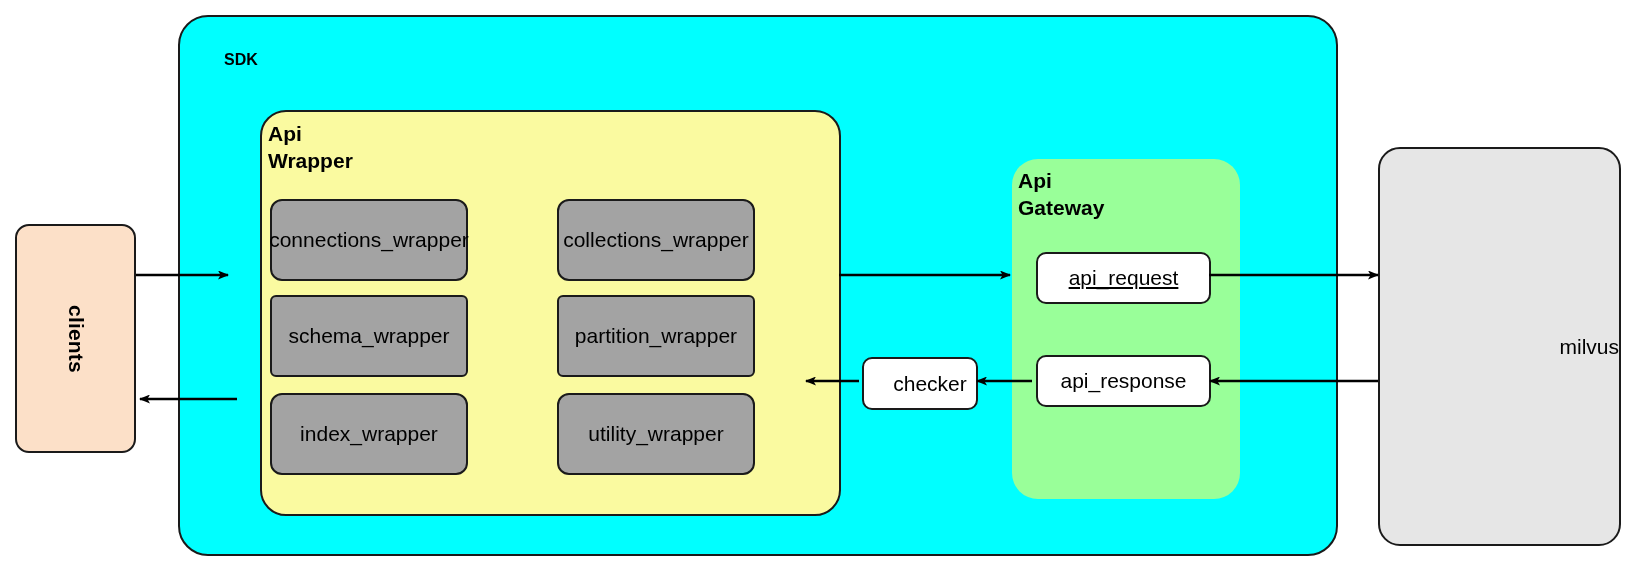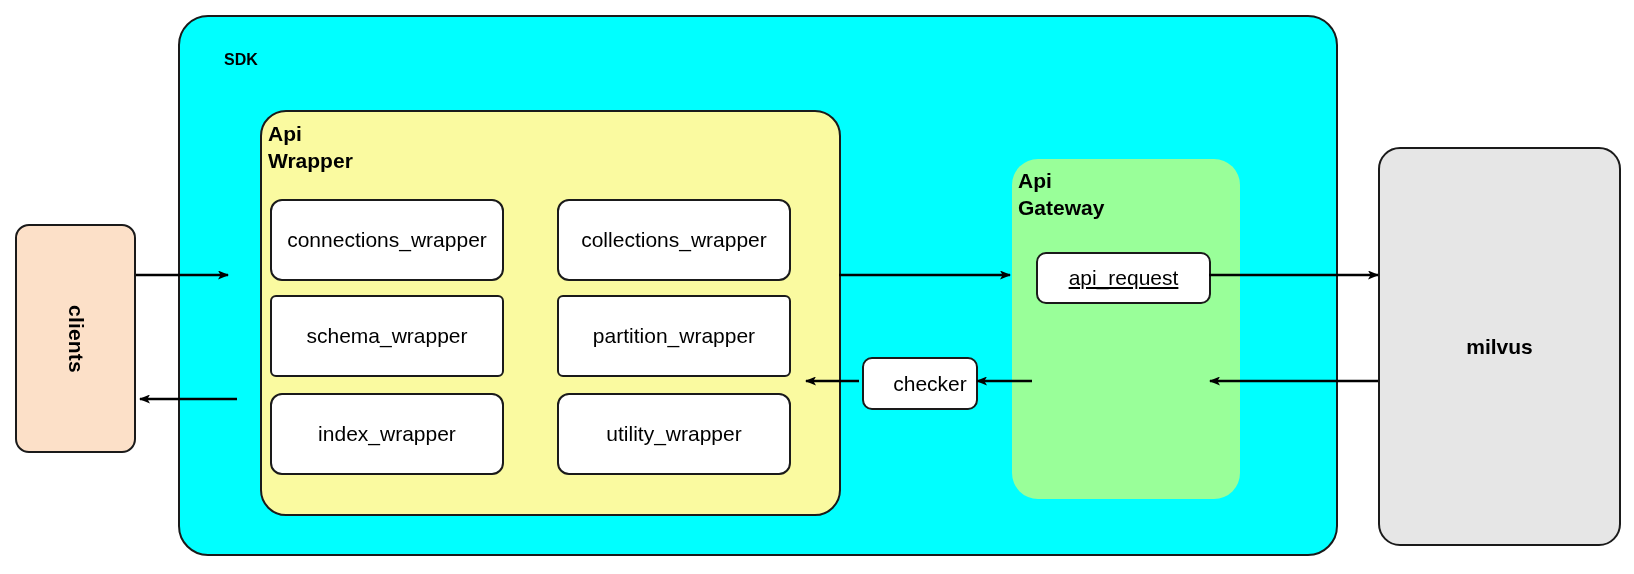--- a/index.html
+++ b/index.html
@@ -97,7 +97,7 @@
   .wrapper-box {
     position: absolute;
     box-sizing: border-box;
-    background: #ffffff;
+    background: #a3a3a3;
     border: 2px solid #1a1a1a;
     border-radius: 12px;
     display: flex;
@@ -105,7 +105,7 @@
     justify-content: center;
     font-size: 21px;
     color: #000;
-    width: 234px;
+    width: 198px;
     height: 82px;
   }
   .col1 { left: 8px; }

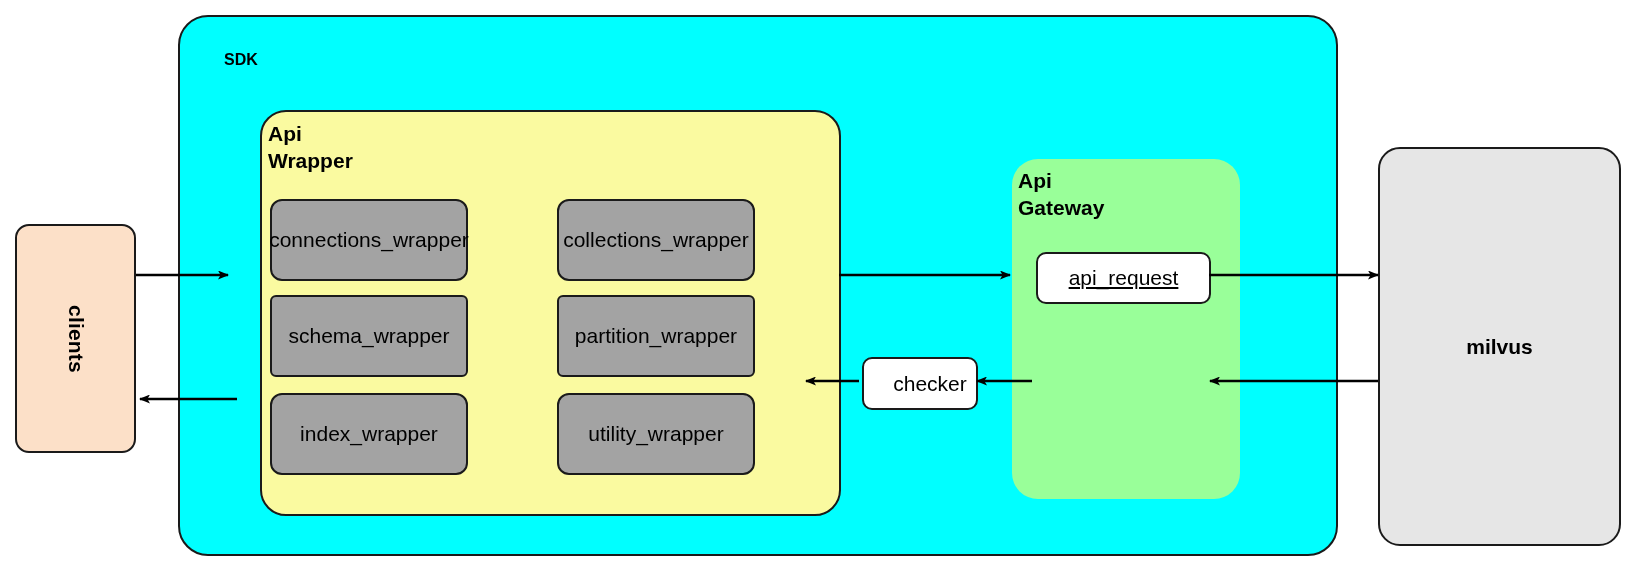--- a/index.html
+++ b/index.html
@@ -174,7 +174,8 @@
     background: #e6e6e6;
     border-radius: 22px;
     font-size: 21px;
-    font-weight: bold;
+    font-weight: normal;
+    justify-content: flex-end;
   }
 
   

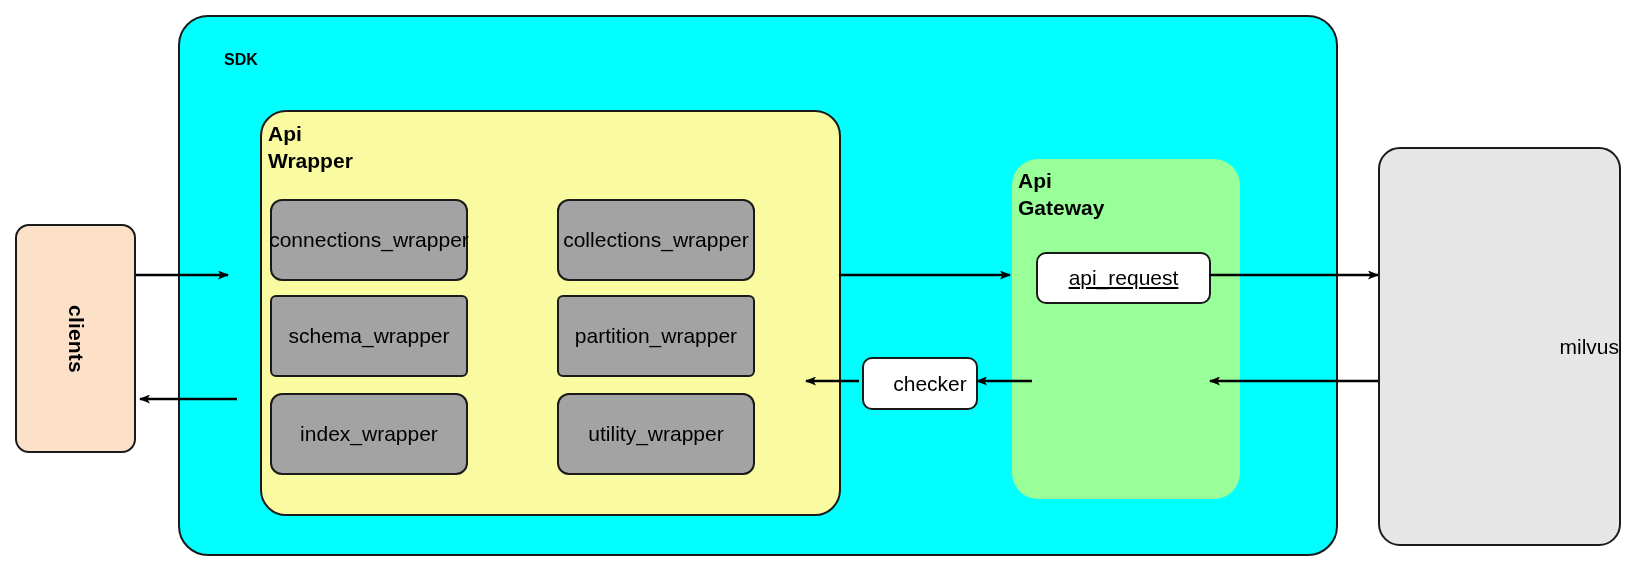--- a/index.html
+++ b/index.html
@@ -242,6 +242,9 @@
       <div class="gw-box" id="api-request">
         <span>api_request</span>
       </div>
+      <div class="gw-box" id="api-response">
+        <span>api_response</span>
+      </div>
     </div>
   </div>
 

